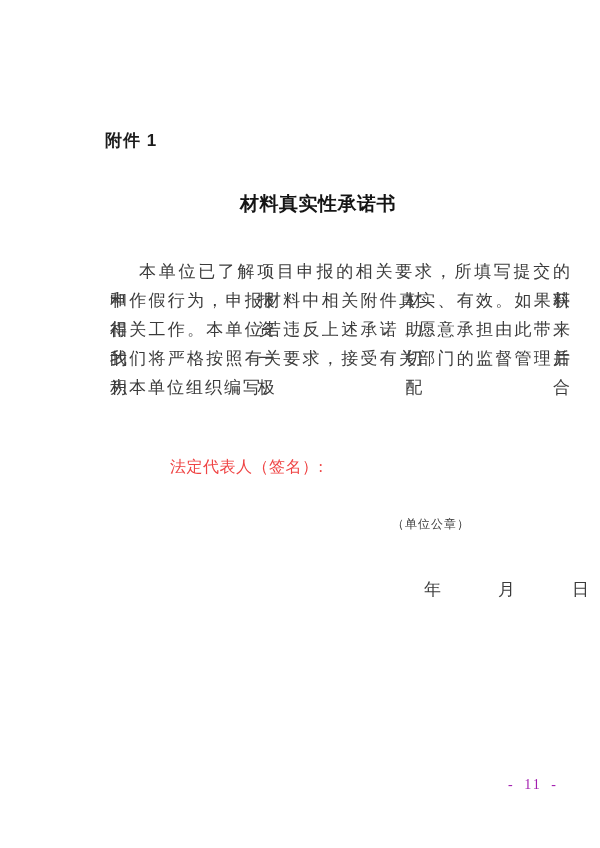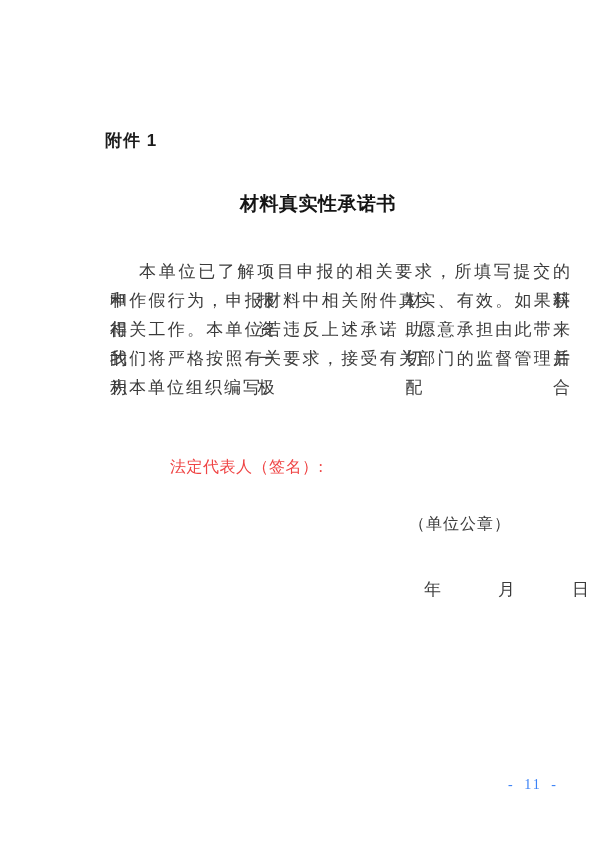--- a/index.html
+++ b/index.html
@@ -90,9 +90,9 @@
 
   .seal-label {
     position: absolute;
-    left: 382px;
+    left: 365px;
     top: 487px;
-    font-size: 16px;
+    font-size: 12px;
     line-height: 20px;
     color: #3b3b3b;
     letter-spacing: 1px;

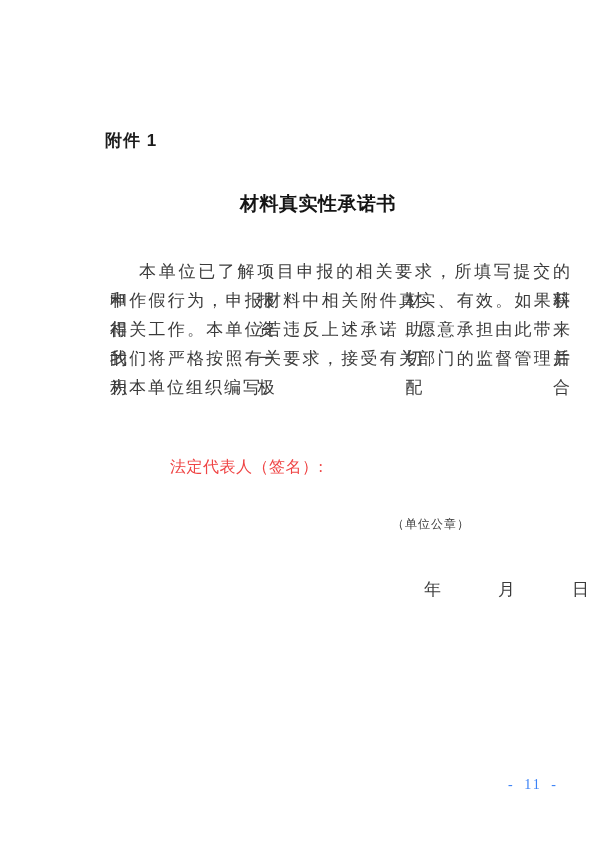--- a/index.html
+++ b/index.html
@@ -115,7 +115,7 @@
     top: 749px;
     font-size: 14px;
     line-height: 18px;
-    color: #3b82f6;
+    color: #a21caf;
     letter-spacing: 2px;
     word-spacing: 4px;
   }

